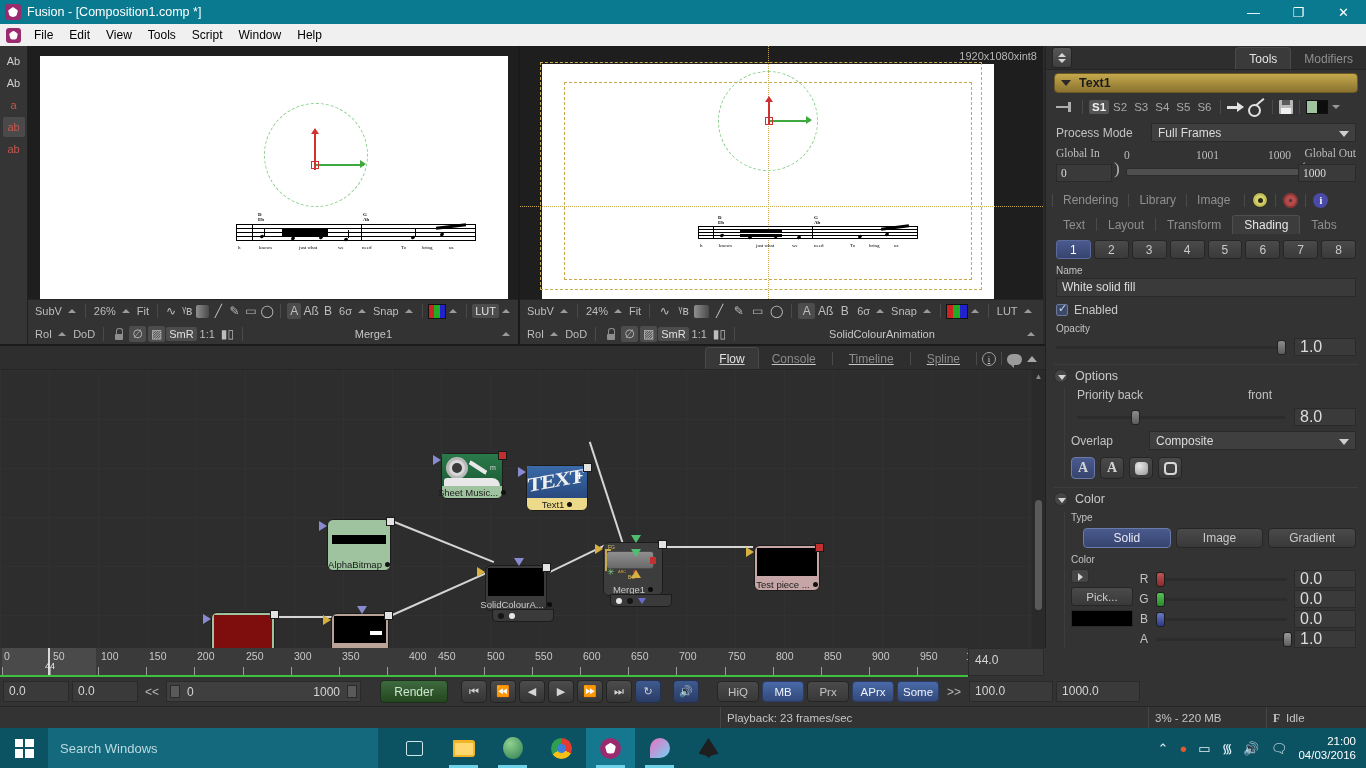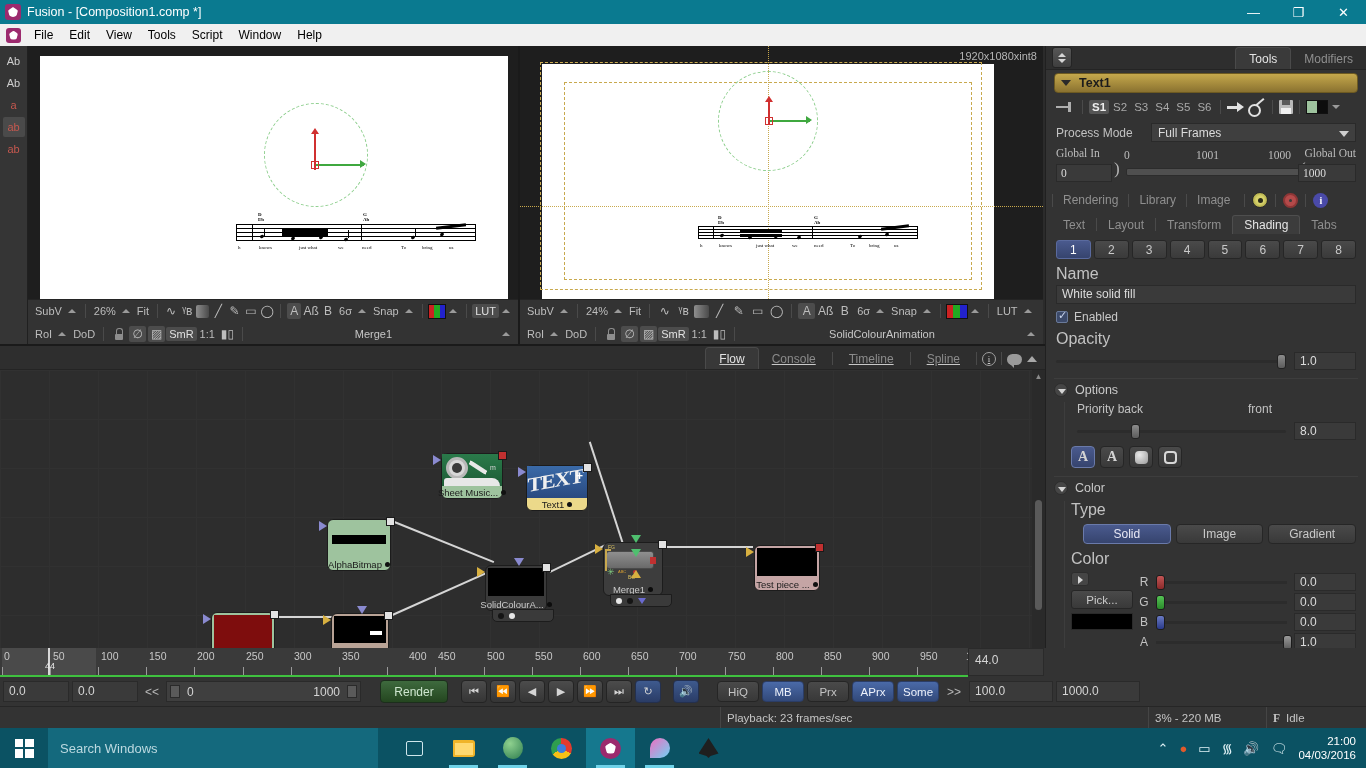--- a/index.html
+++ b/index.html
@@ -327,7 +327,7 @@
     color: #fff;
   }
 
-  .flabel { margin: 6px 6px 2px 6px; font-size: 16px; color: #c2c2c2; }
+  .flabel { margin: 6px 6px 2px 6px; font-size: 10px; color: #c2c2c2; }
   .ftext {
     margin: 0 6px; height: 19px; background: #3a3a3a; border: 1px solid #2a2a2a;
     font-size: 12px; color: #dcdcdc; padding: 0 5px; line-height: 17px;

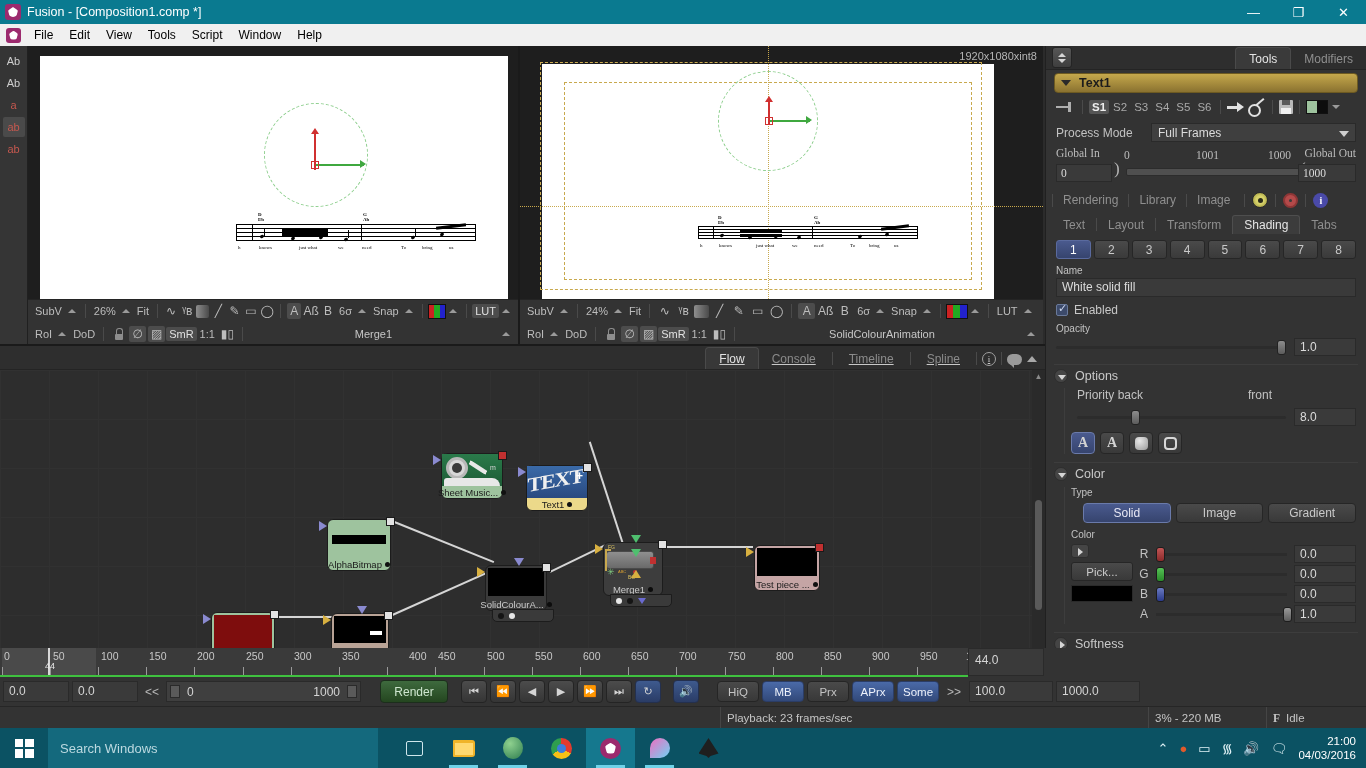--- a/index.html
+++ b/index.html
@@ -353,7 +353,7 @@
   }
   .sval {
     width: 62px; height: 18px; background: #3a3a3a; border: 1px solid #2a2a2a;
-    font-size: 12px; color: #dcdcdc; padding: 0 5px; line-height: 16px;
+    font-size: 16px; color: #dcdcdc; padding: 0 5px; line-height: 16px;
     flex: 0 0 auto;
   }
   .section {

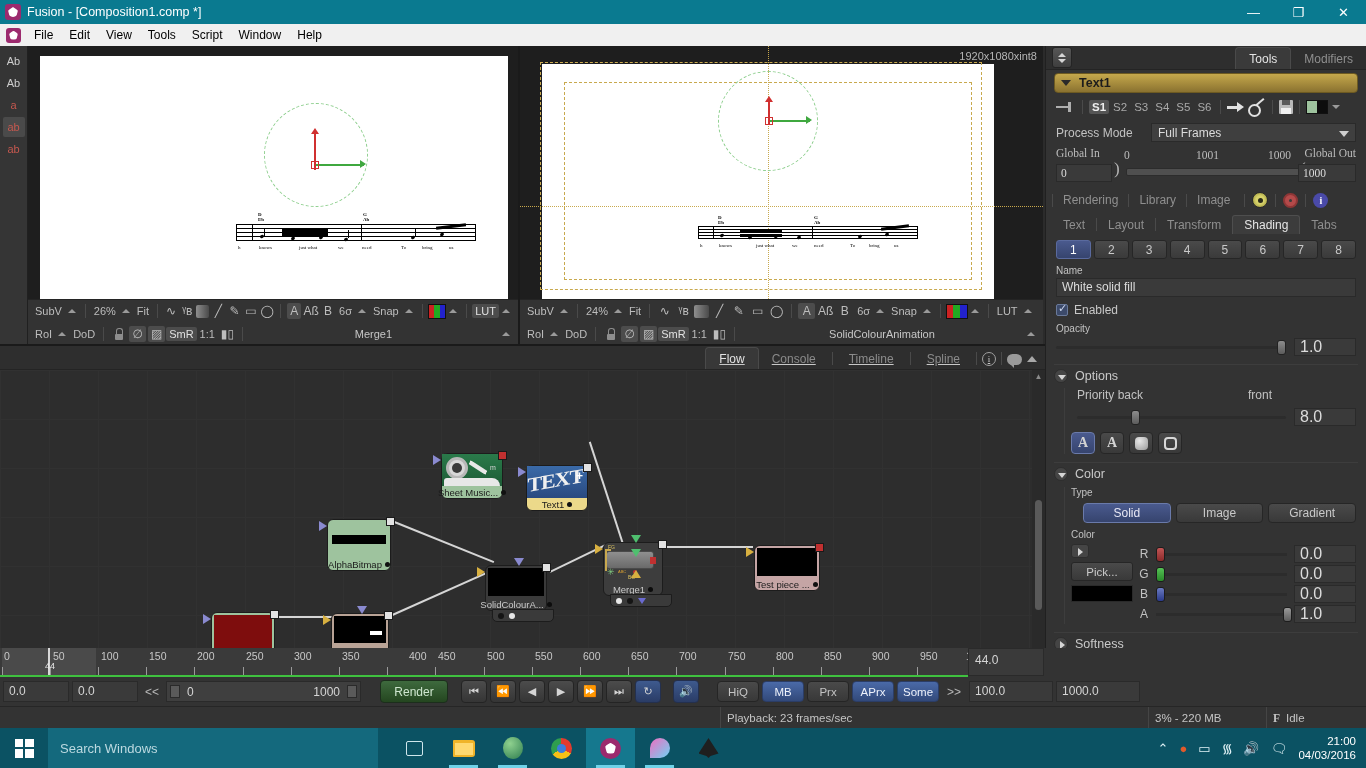--- a/index.html
+++ b/index.html
@@ -1013,6 +1013,13 @@
               <i class="sthumb" style="left:26%"></i>
             </span>
             <span class="sval">8.0</span>
+          </div>
+          <div class="prow" style="margin-left:0;">
+            <span class="plabel" style="width:78px">Overlap</span>
+            <span class="pdrop">
+              <span>Composite</span>
+              <i class="dcaret"></i>
+            </span>
           </div>
           <div class="abtns" style="margin-left:0">
             <span class="abtn sel">A</span>

